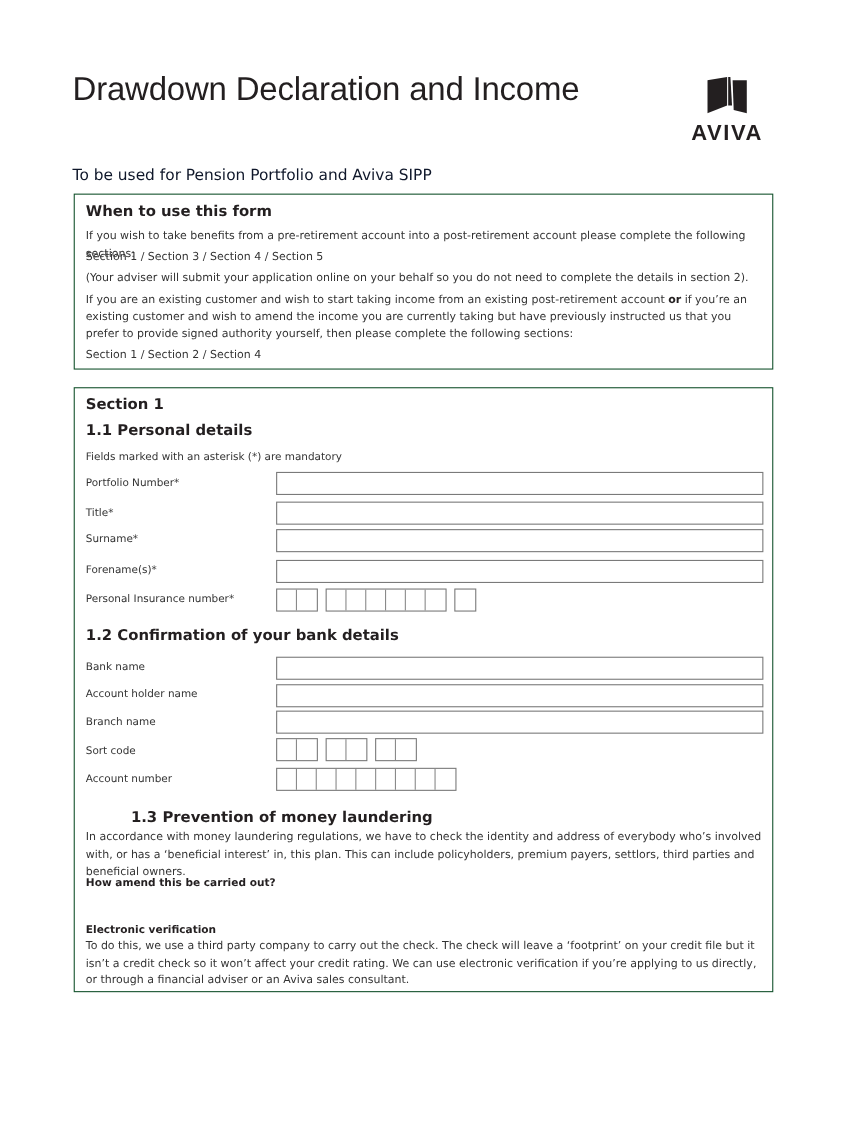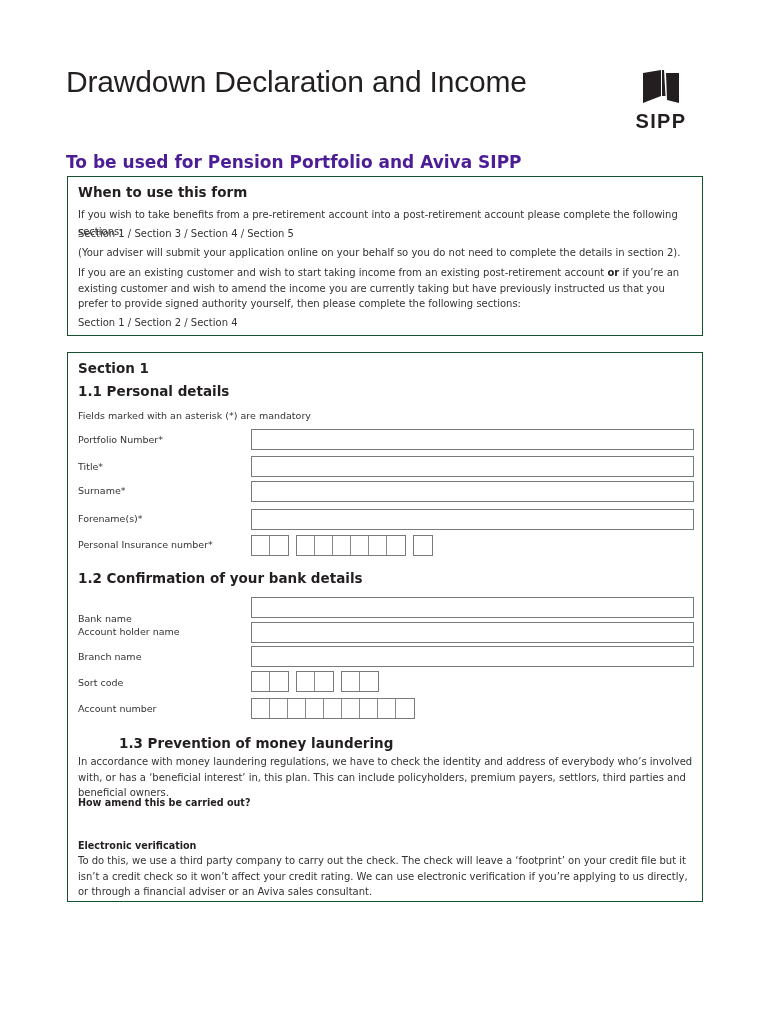--- a/index.html
+++ b/index.html
@@ -37,7 +37,7 @@
     <path d="M19 0 L21 0 L22.5 26 L19 26 Z" fill="#231f20"></path>
     <path d="M23 3 L36 3 L36 33 L24 30 Z" fill="#231f20"></path>
   </svg>
-  <div class="wordmark">SIPP</div>
+  <div class="wordmark">AVIVA</div>
 </div>
 
 <div class="subtitle">To be used for Pension Portfolio and Aviva SIPP</div>

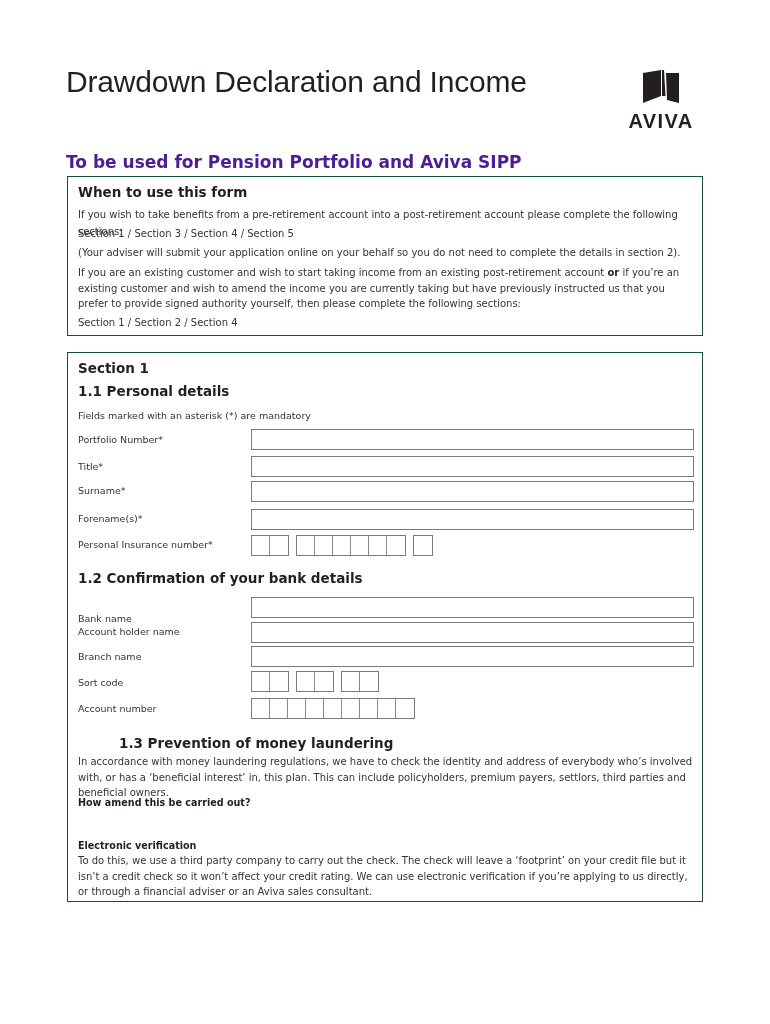--- a/index.html
+++ b/index.html
@@ -9,7 +9,7 @@
   .logo { position: absolute; left: 617px; top: 70px; width: 88px; height: 62px; }
   .logo svg { position: absolute; left: 26px; top: 0; }
   .logo .wordmark { position: absolute; left: 0; top: 40px; width: 88px; text-align: center; font-family: "Liberation Sans", sans-serif; font-weight: 700; font-size: 20px; letter-spacing: 1.4px; color: #231f20; }
-  .subtitle { position: absolute; left: 66px; top: 152px; font-size: 17px; font-weight: 700; color: #4c1d95; }
+  .subtitle { position: absolute; left: 66px; top: 152px; font-size: 14px; font-weight: 400; color: #0f172a; }
   .box { position: absolute; left: 67px; width: 636px; border: 1px solid #14532d; box-sizing: border-box; }
   .box1 { top: 176px; height: 160px; }
   .box2 { top: 352px; height: 550px; }

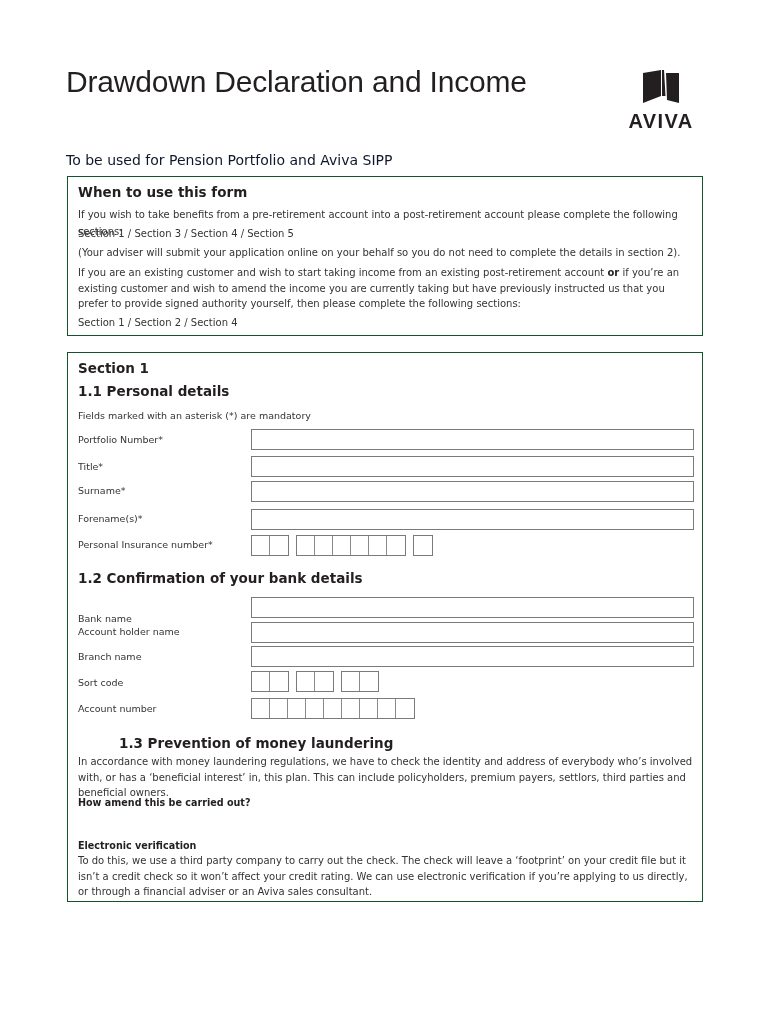--- a/index.html
+++ b/index.html
@@ -89,7 +89,7 @@
 
   <div class="h2" style="top:217px;">1.2 Confirmation of your bank details</div>
 
-  <div class="lbl" style="top:260px;text-align:center;">Bank name</div>
+  <div class="lbl" style="top:248px;text-align:center;">Bank name</div>
   <div class="field" style="top:244px;"></div>
 
   <div class="lbl" style="top:273px;">Account holder name</div>

